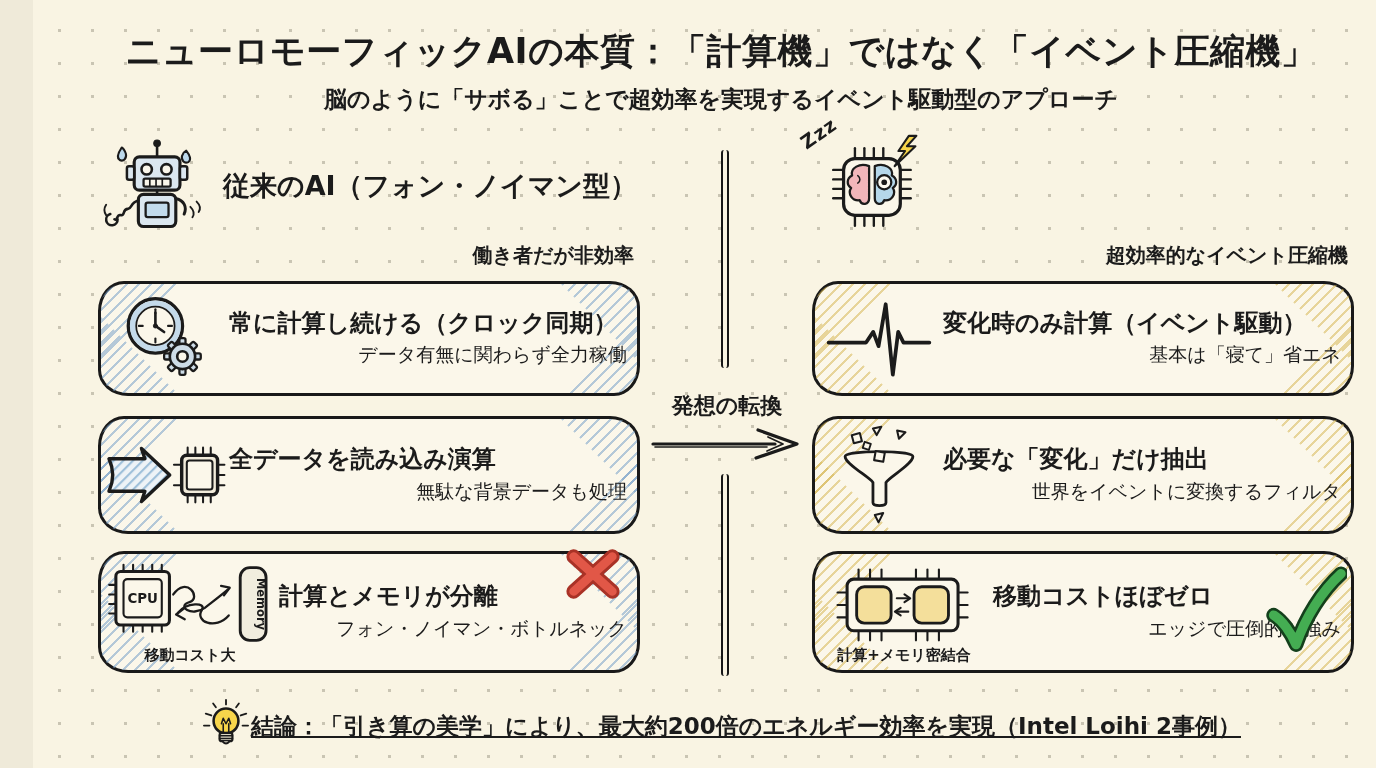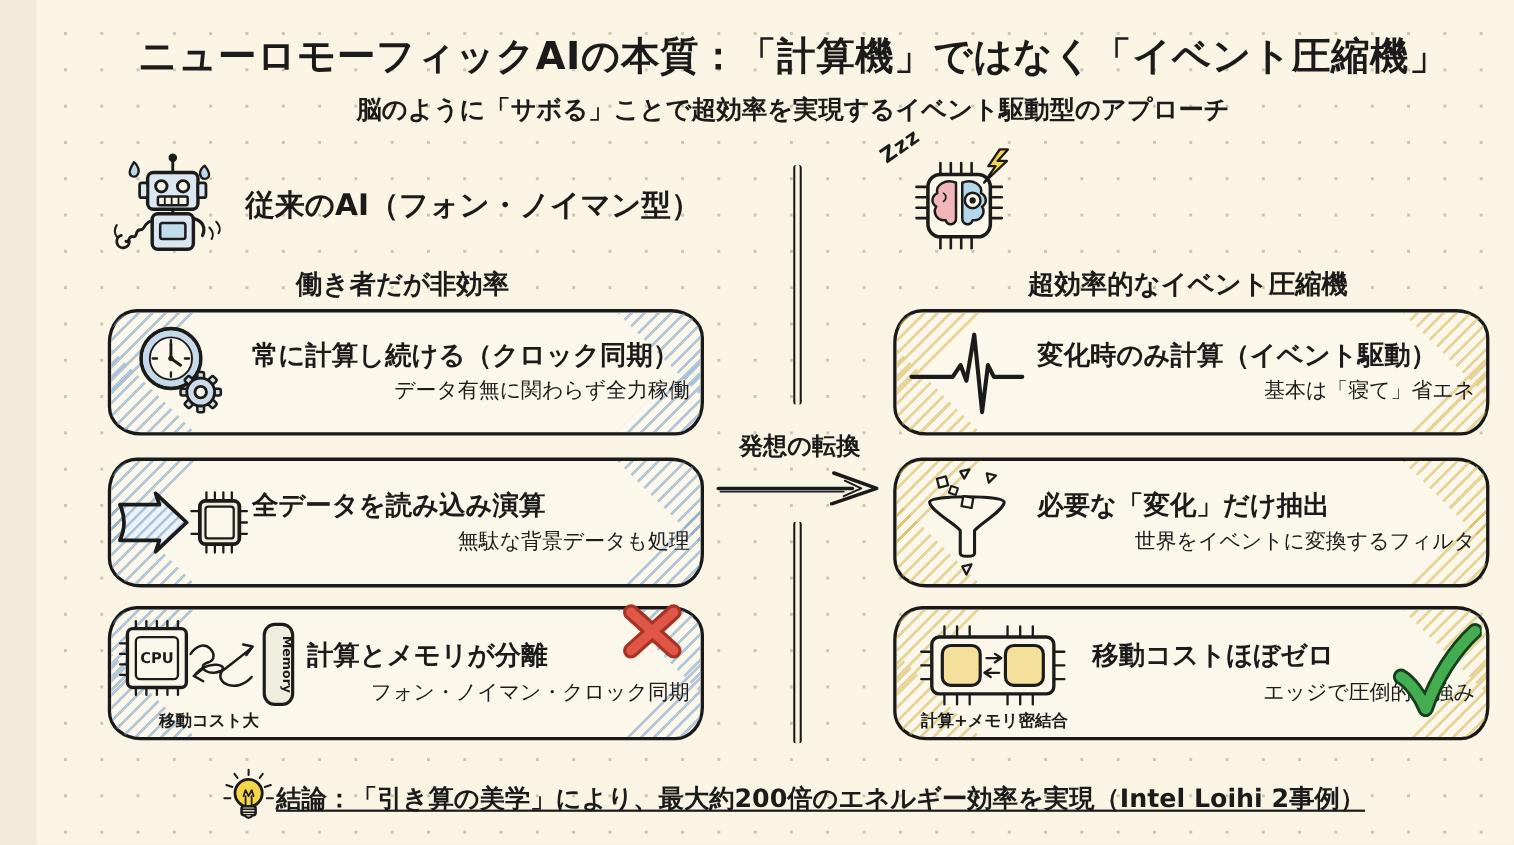--- a/index.html
+++ b/index.html
@@ -17,7 +17,7 @@
   .col-header .hdr-label{font-size:27px;font-weight:800;white-space:nowrap;}
   .icon-wrap{position:relative;width:104px;height:104px;flex:0 0 104px;}
   .zzz{position:absolute;left:-20px;top:-12px;font-size:19px;font-weight:800;transform:rotate(-35deg);letter-spacing:1px;}
-  .tagline{position:absolute;text-align:center;font-size:24px;font-weight:800;}
+  .tagline{position:absolute;text-align:right;font-size:20px;font-weight:800;}
 
   .box{position:absolute;border:3.5px solid #191919;border-radius:26px 30px 26px 30px / 30px 26px 30px 26px;background:#fbf7ea;}
   .box-bg{position:absolute;inset:0;border-radius:22px;overflow:hidden;}

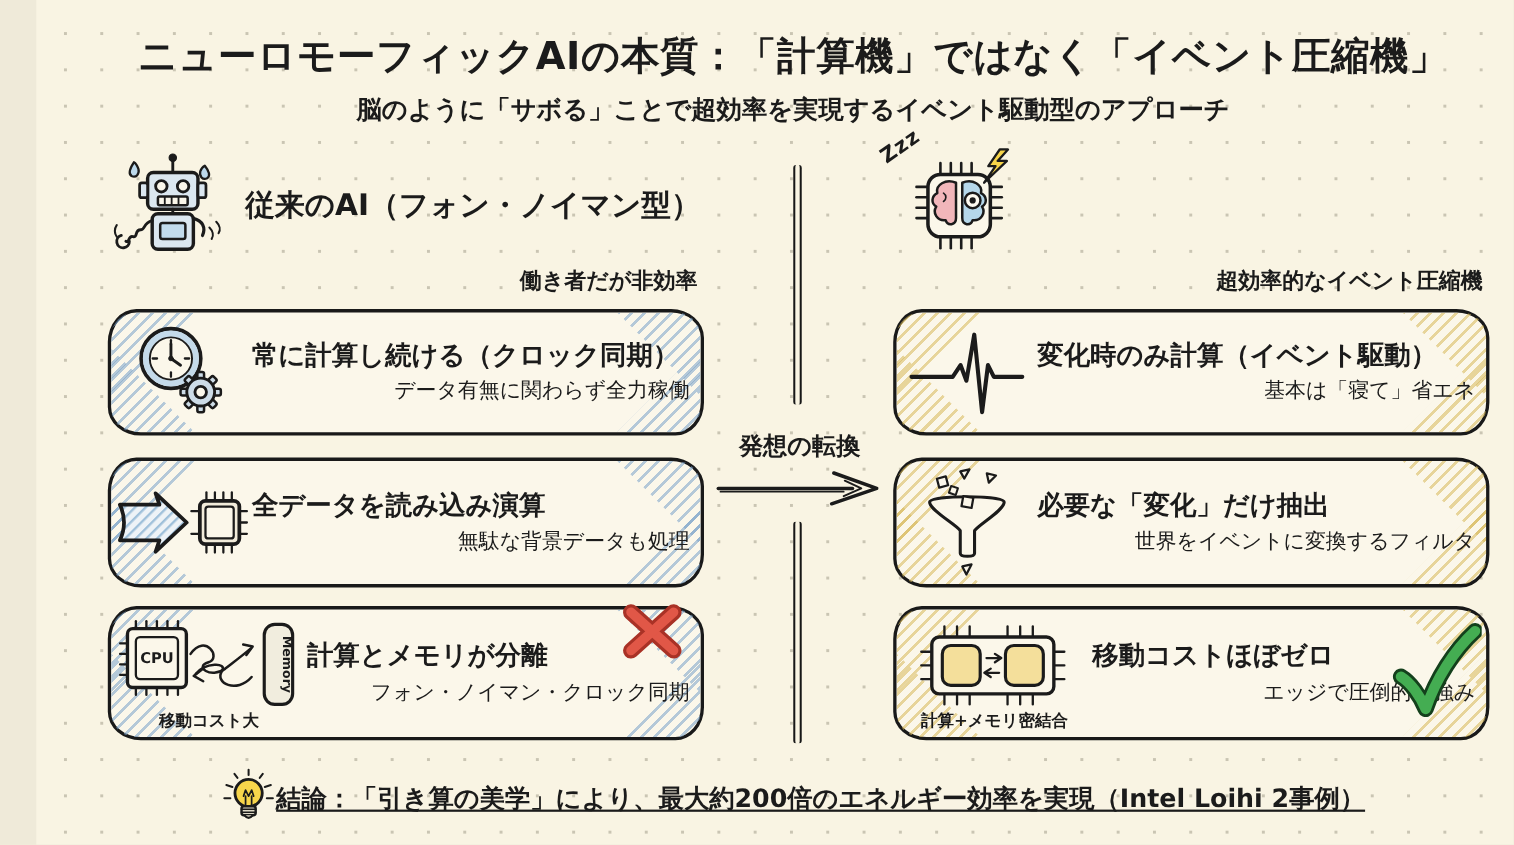--- a/index.html
+++ b/index.html
@@ -258,7 +258,7 @@
       </div>
       <div class="box-text">
         <div class="box-title">計算とメモリが分離</div>
-        <div class="box-desc">フォン・ノイマン・クロック同期</div>
+        <div class="box-desc">フォン・ノイマン・ボトルネック</div>
       </div>
     </div>
     <div class="statusx">

